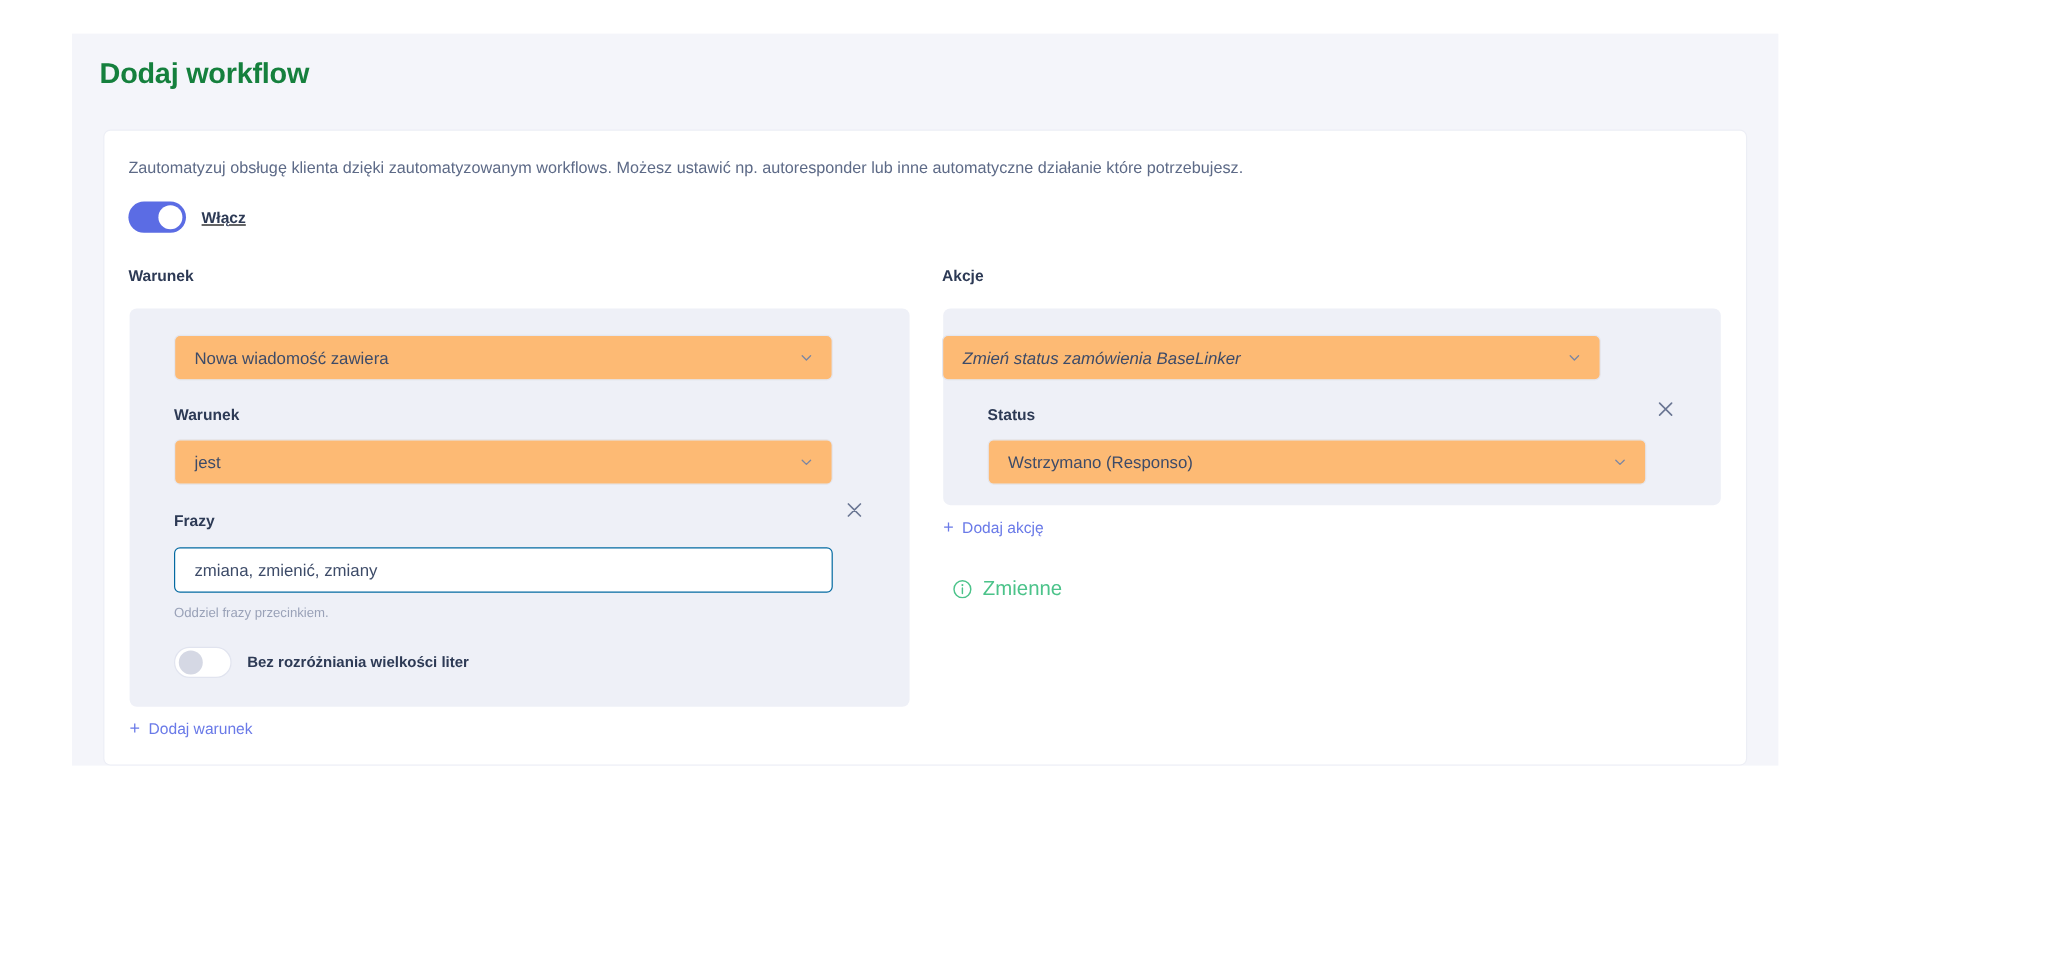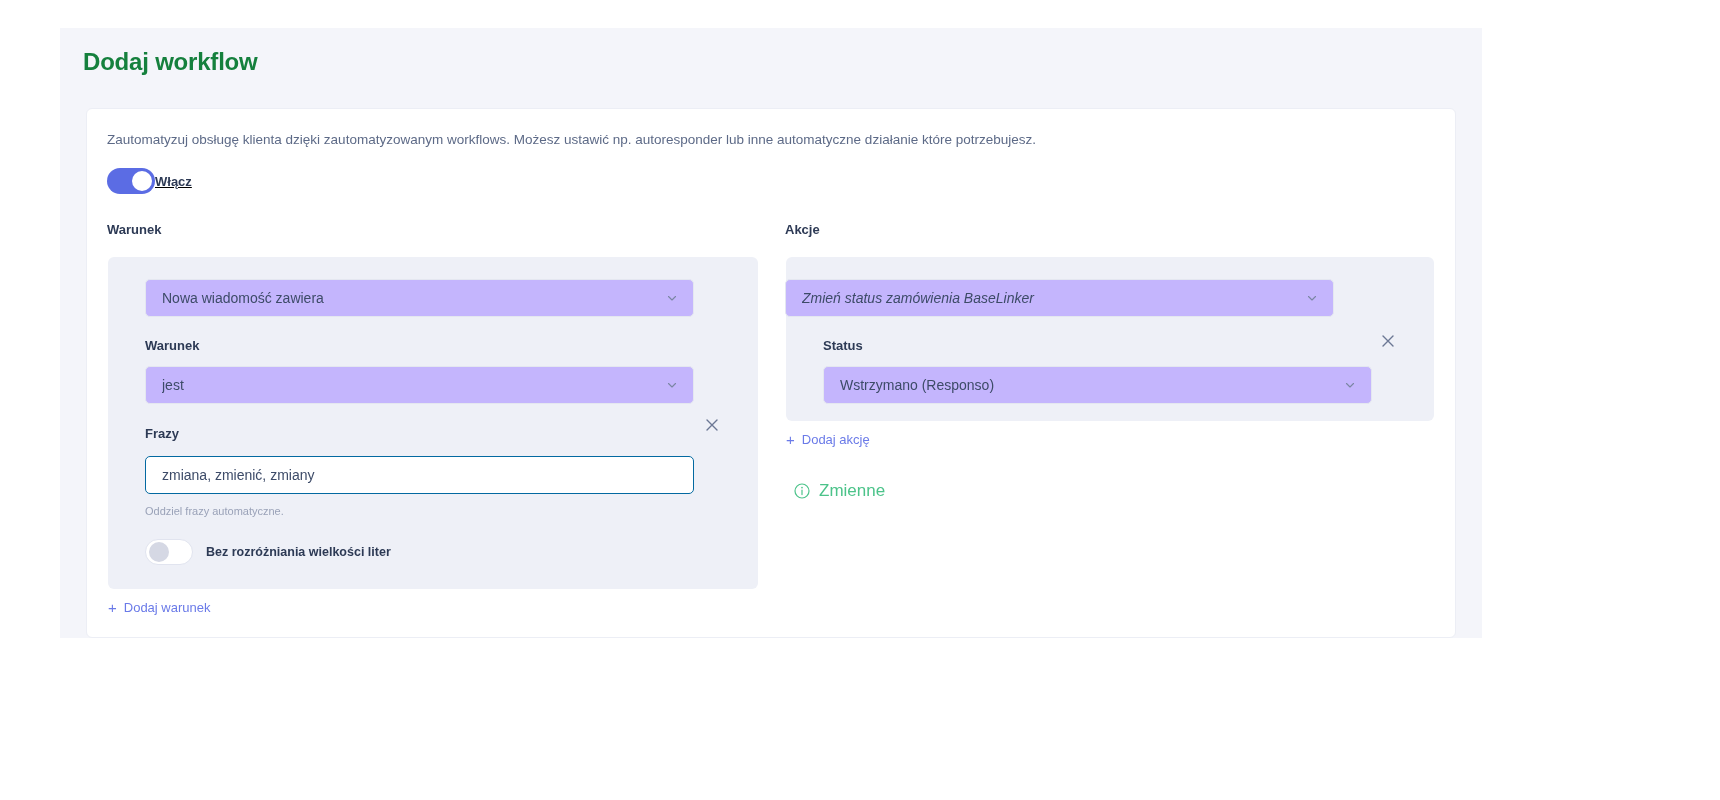--- a/index.html
+++ b/index.html
@@ -60,6 +60,7 @@
     top: 168px;
     display: flex;
     align-items: center;
+    gap: 13px;
     text-decoration: underline;
   }
 

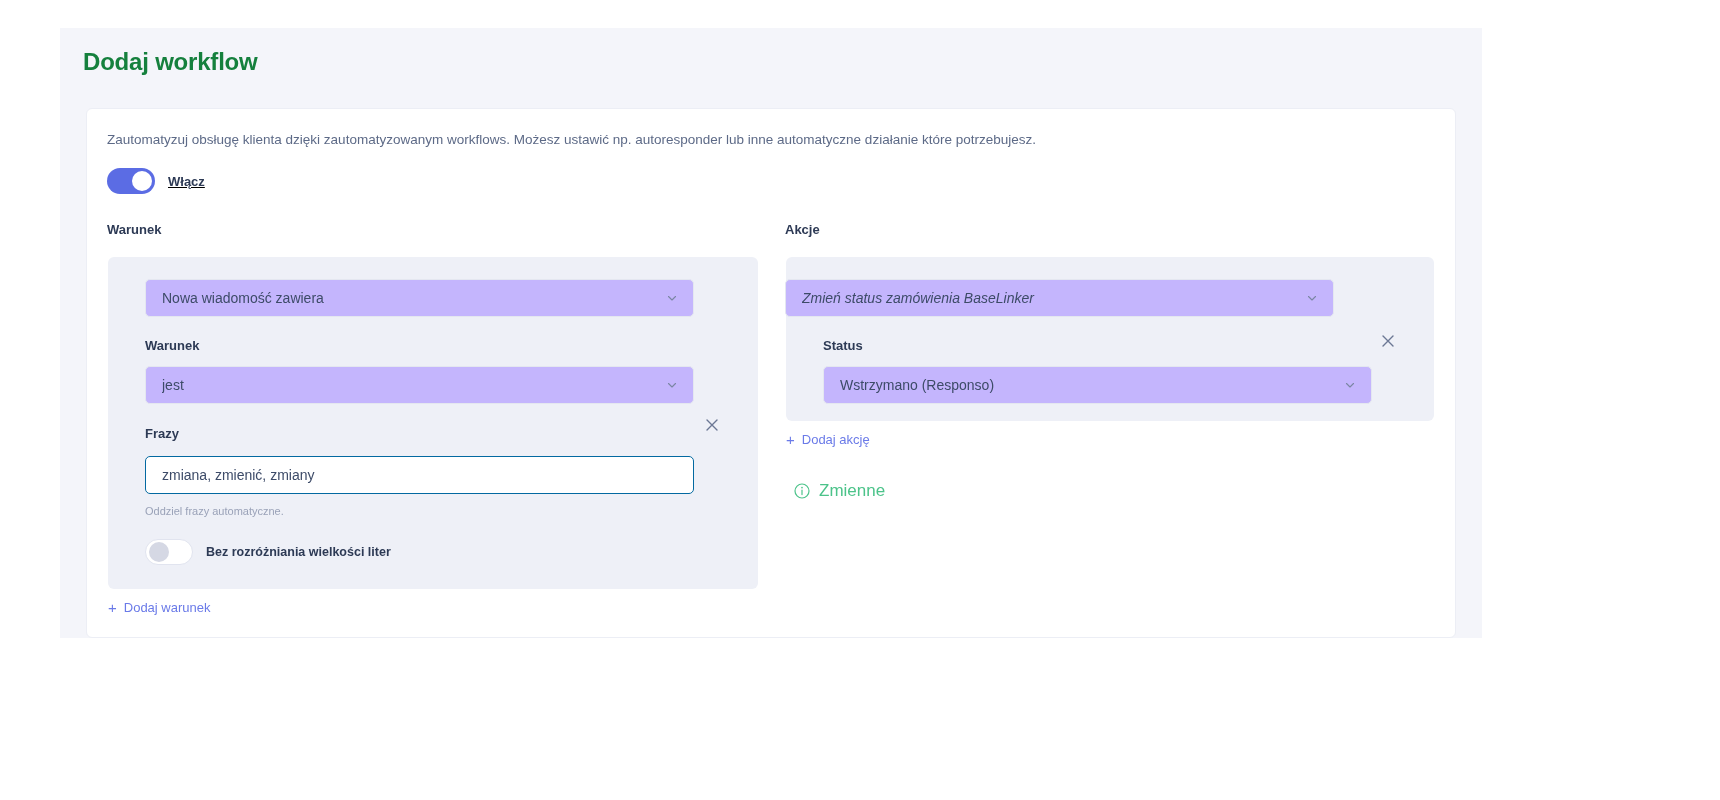--- a/index.html
+++ b/index.html
@@ -119,7 +119,7 @@
 
   
   .select {
-    background: #c4b5fd;
+    background: #fdba74;
     border: 1px solid #e4e7f0;
     border-radius: 5px;
     height: 38px;

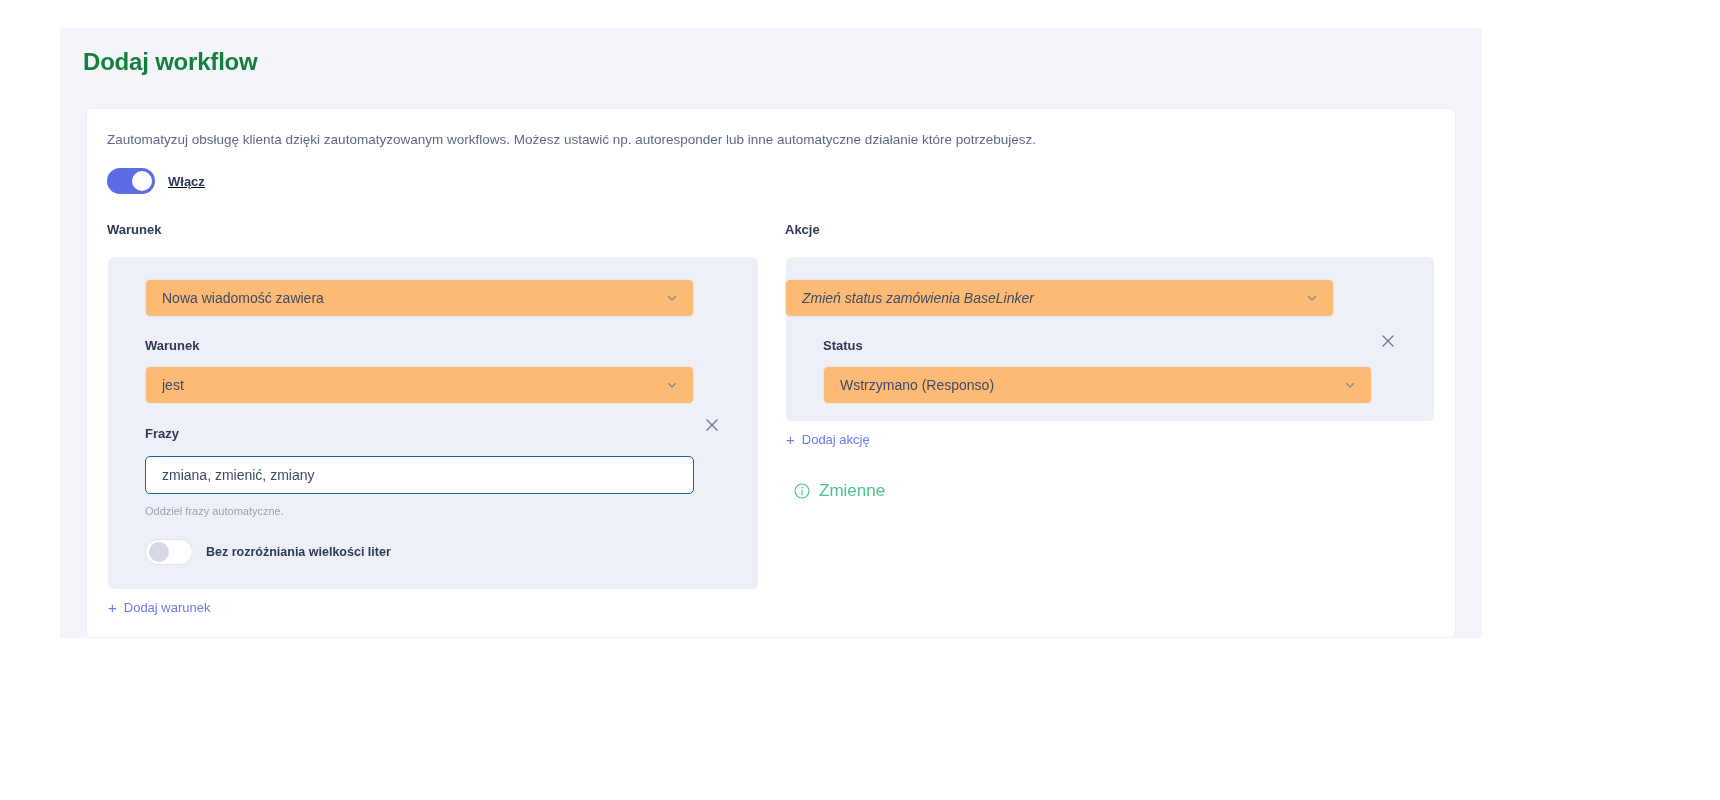--- a/index.html
+++ b/index.html
@@ -264,7 +264,7 @@
   <span class="value" placeholder="zmiana, zmienić, zmiany">zmiana, zmienić, zmiany</span>
 </div>
 
-<div class="hint" id="cond-hint">Oddziel frazy automatyczne.</div>
+<div class="hint" id="cond-hint">Oddziel frazy przecinkiem.</div>
 
 <div id="cond-toggle">
   <div class="switch off">

